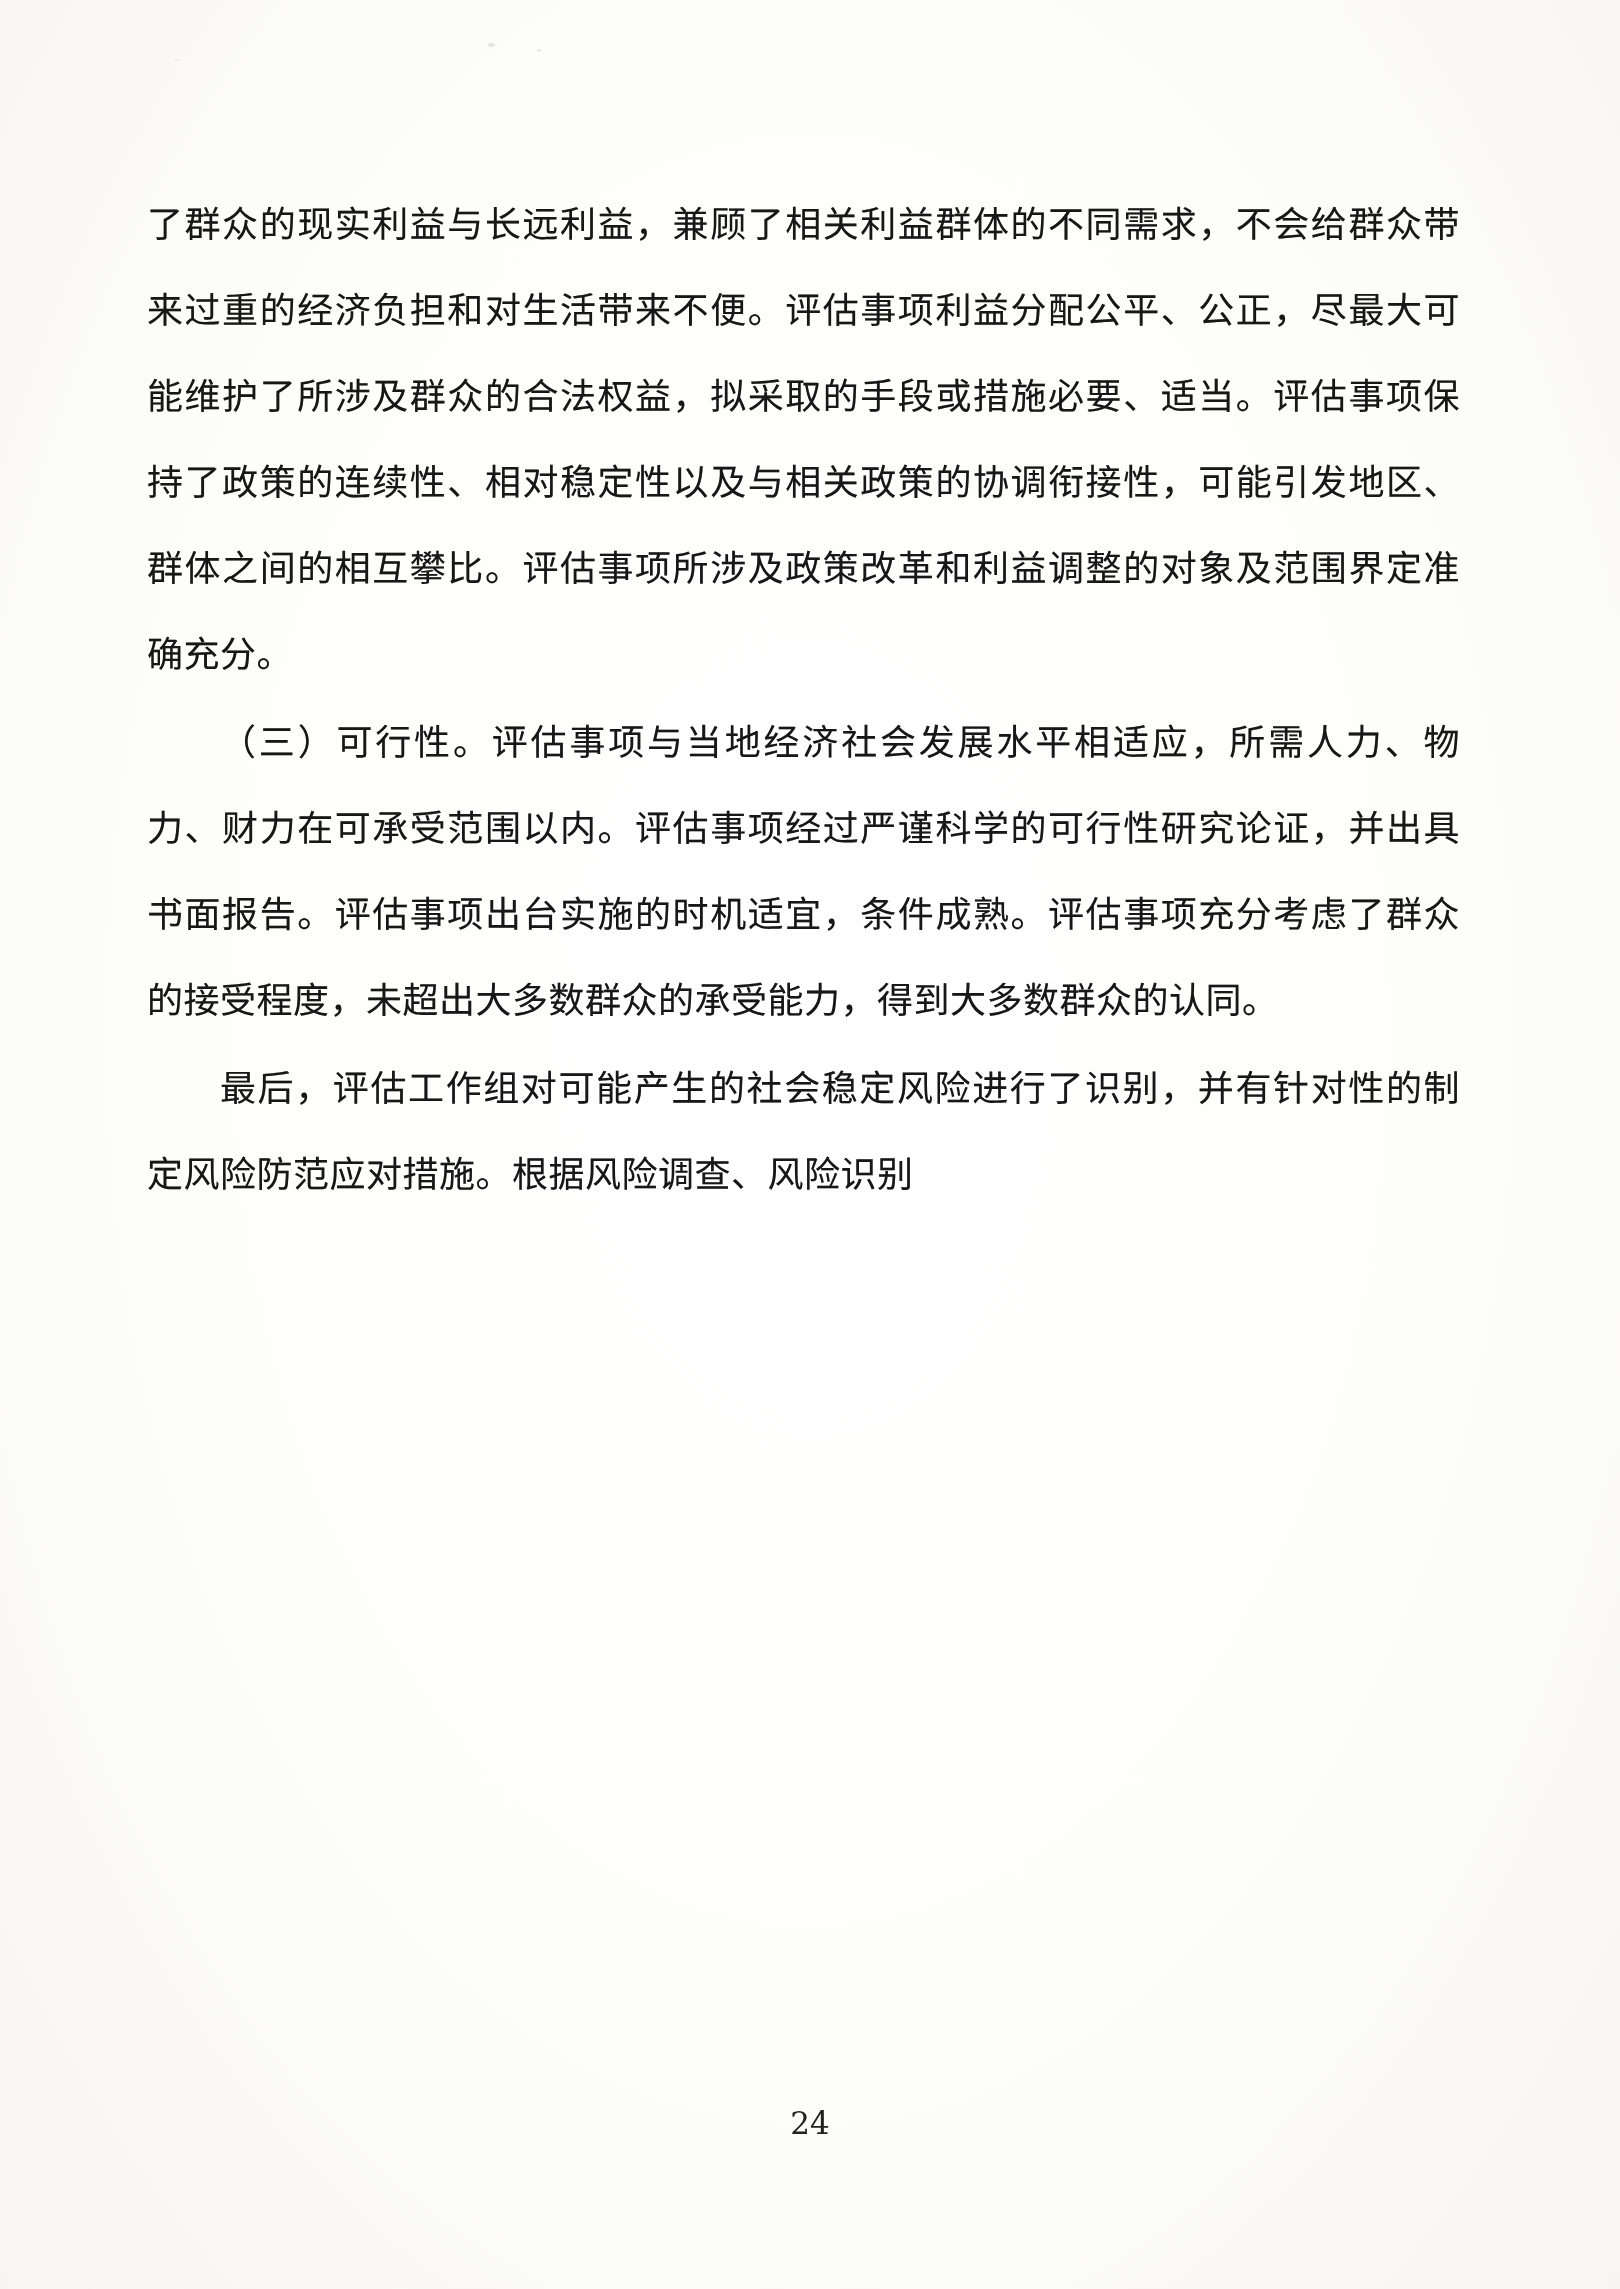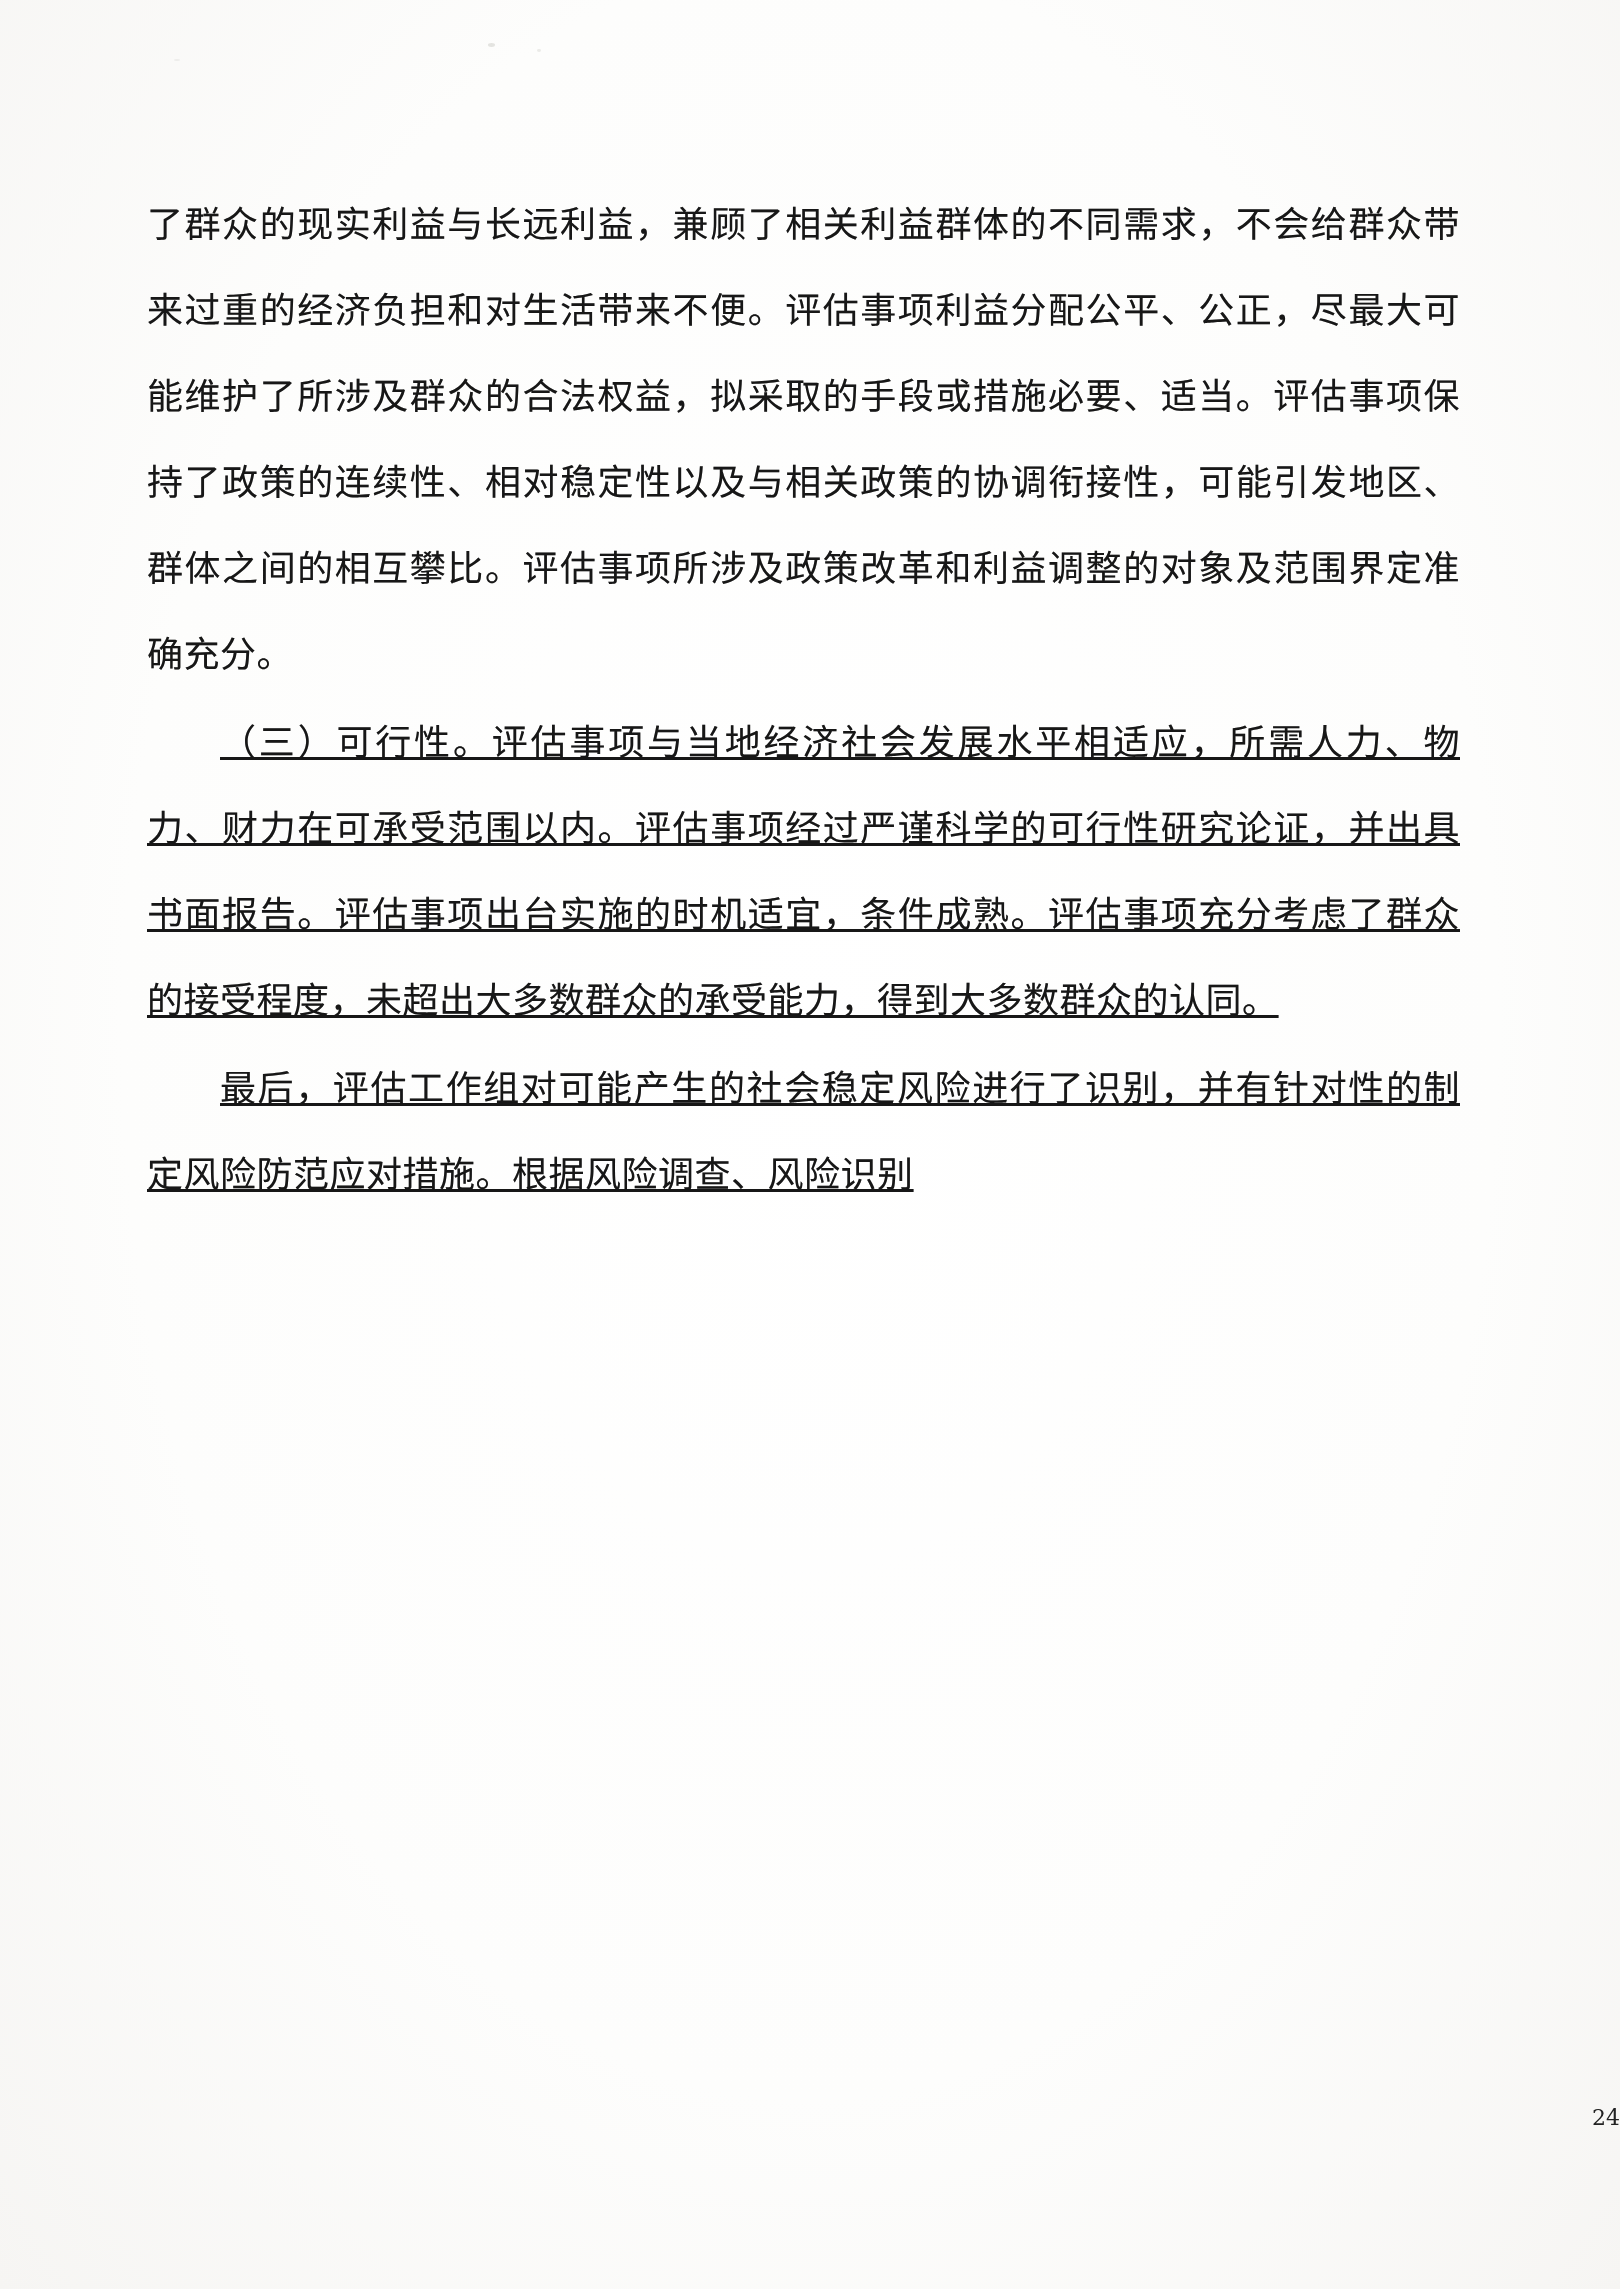--- a/index.html
+++ b/index.html
@@ -55,7 +55,6 @@
 
   p.para + p.para {
     margin-top: 2px;
-    text-decoration: underline;
   }
 
   .indent {

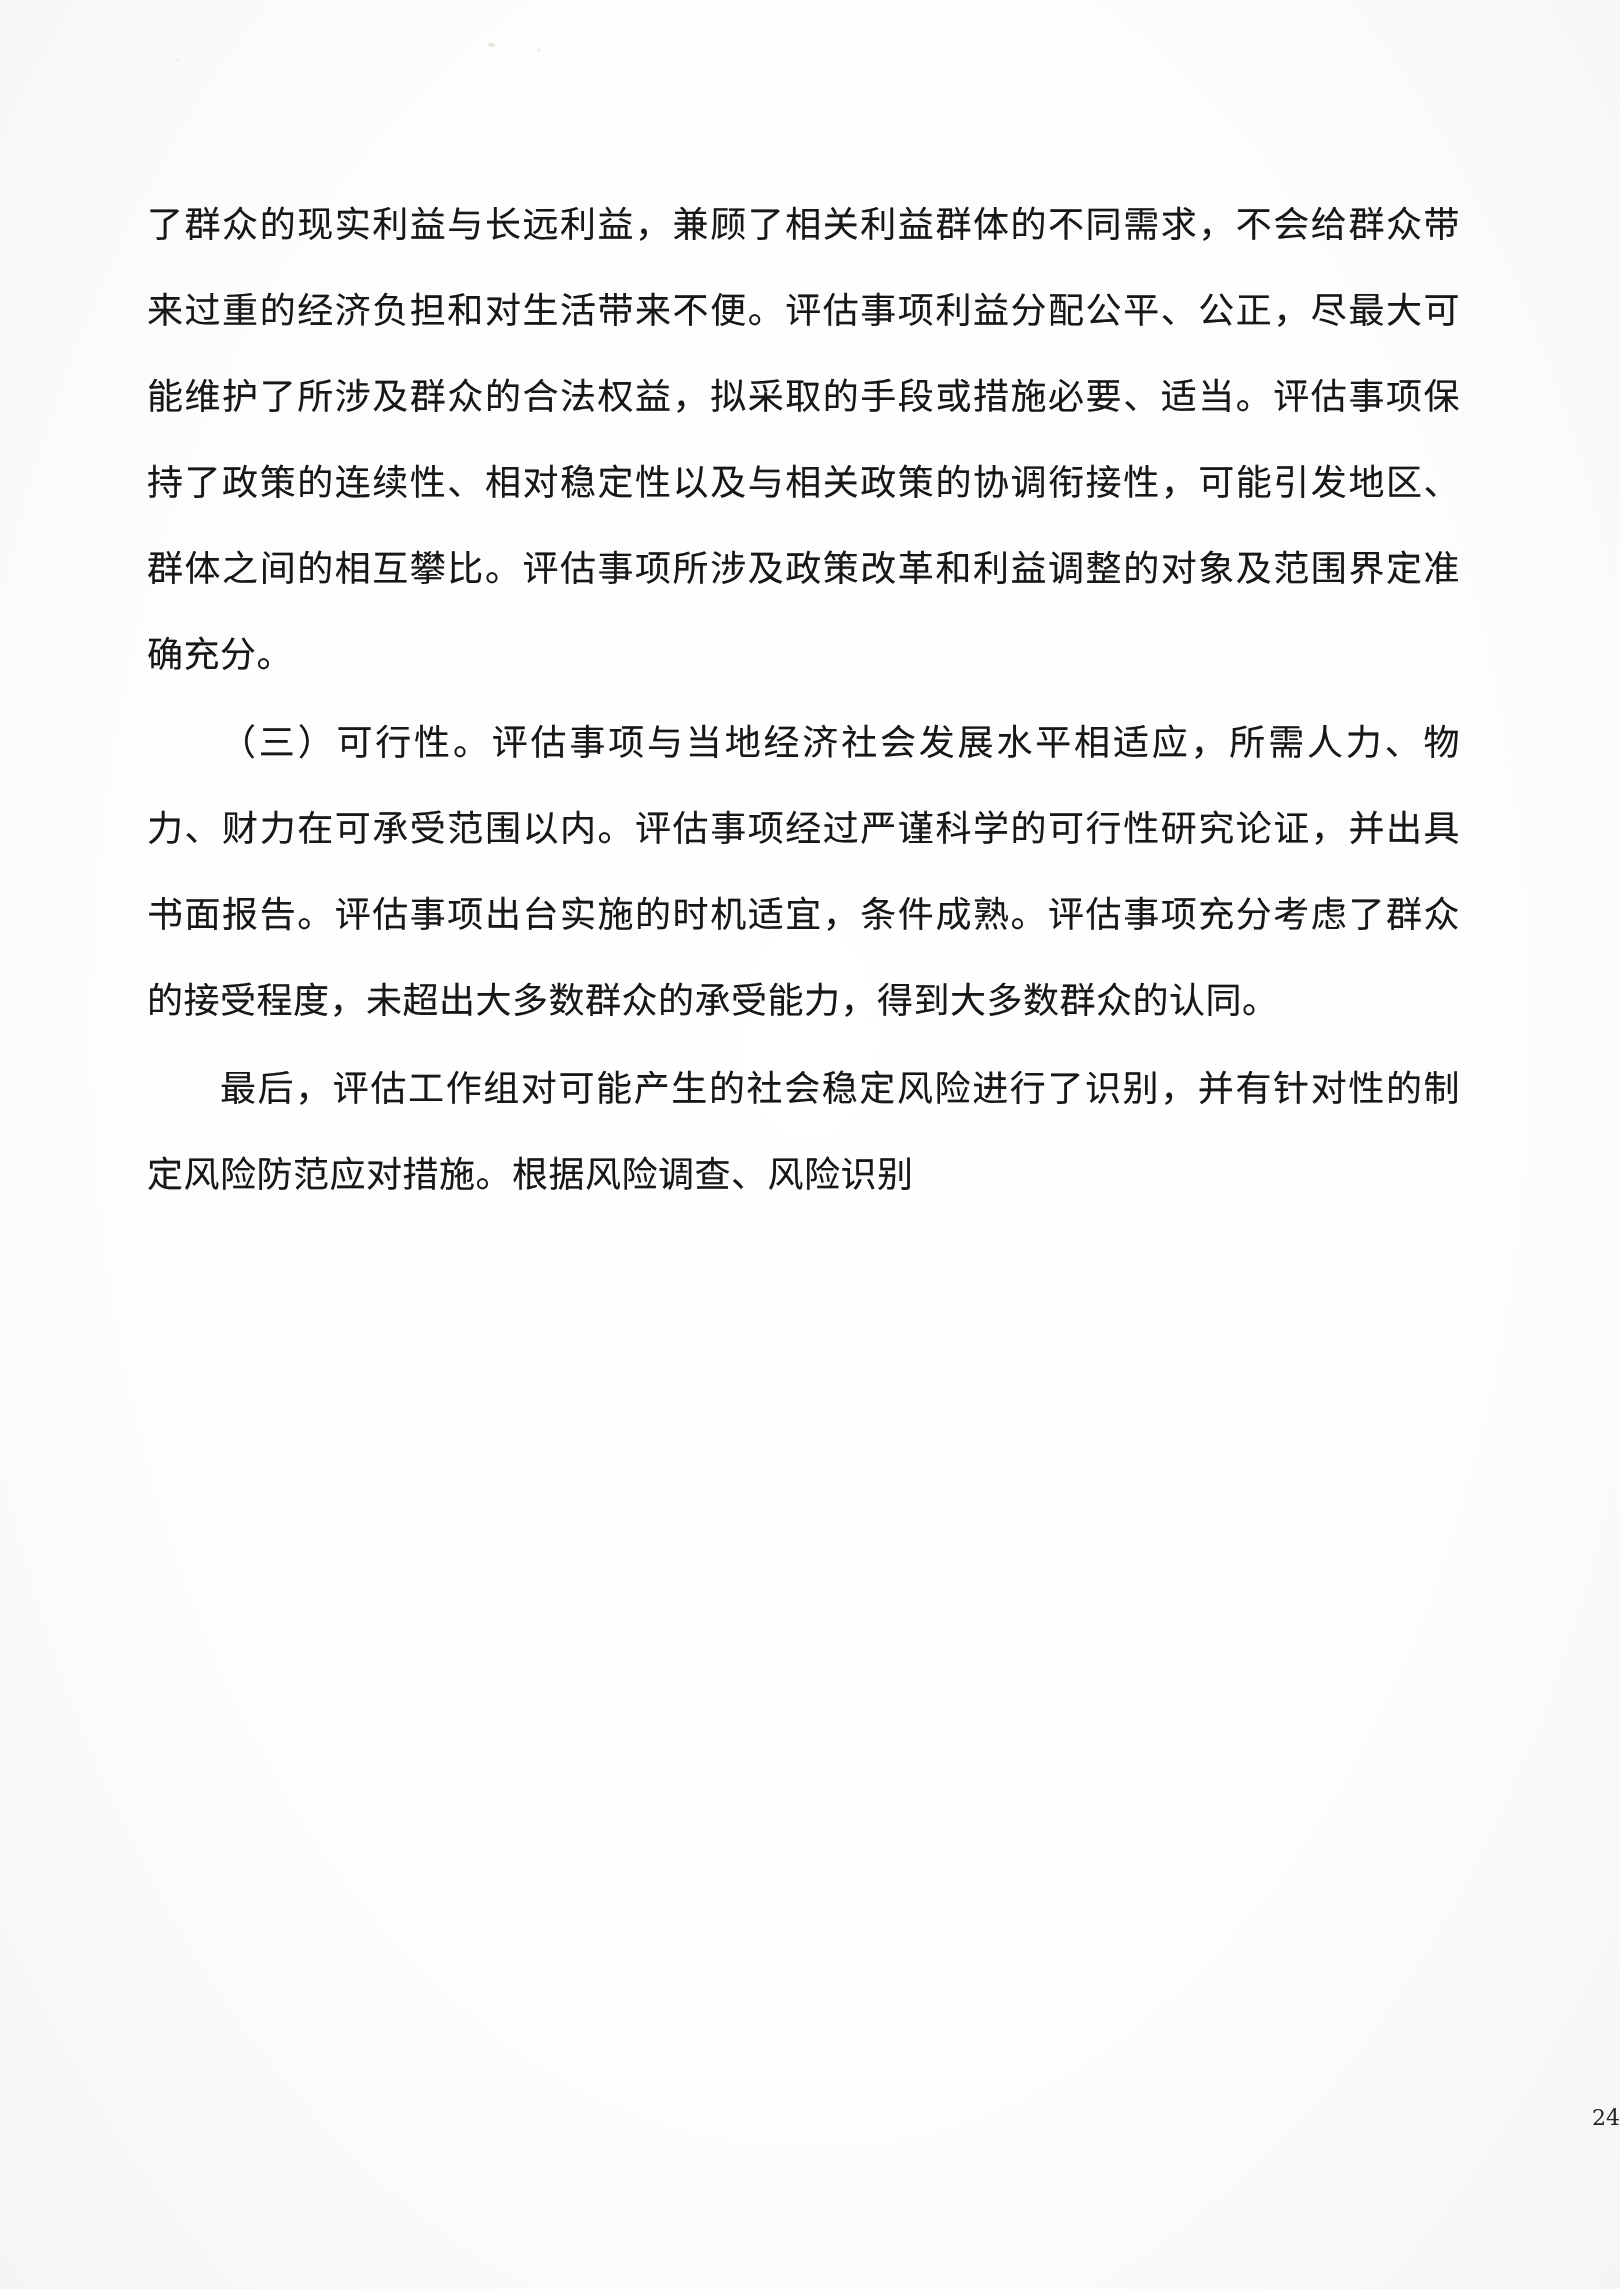--- a/index.html
+++ b/index.html
@@ -66,8 +66,8 @@
     left: 0;
     right: 0;
     top: 2105px;
-    text-align: right;
-    font-size: 22px;
+    text-align: center;
+    font-size: 31px;
     color: #222;
     font-family: "DejaVu Serif", "Liberation Serif", serif;
   }

